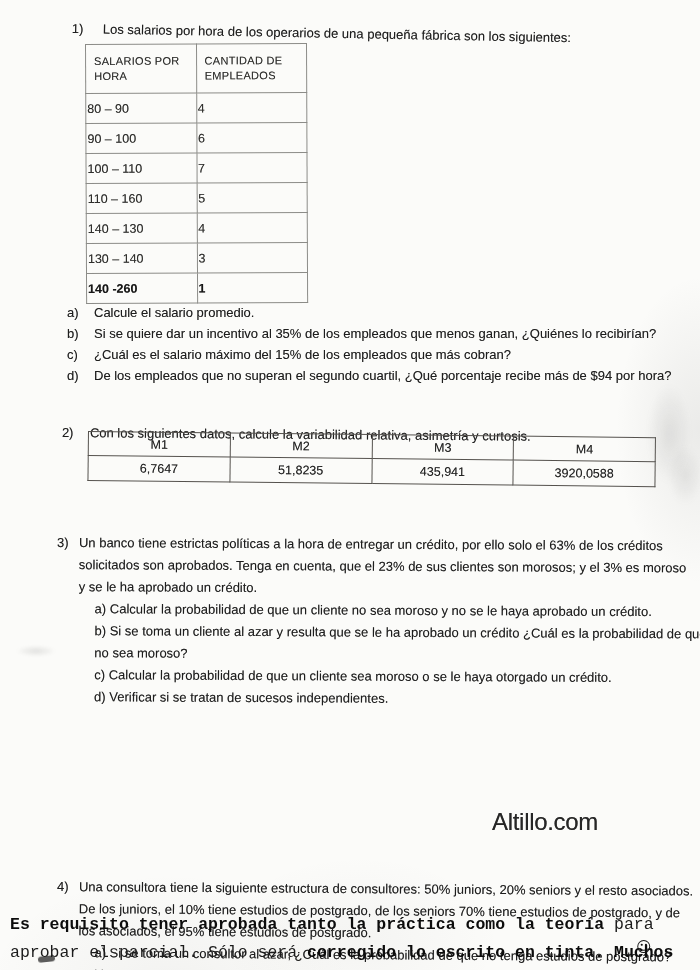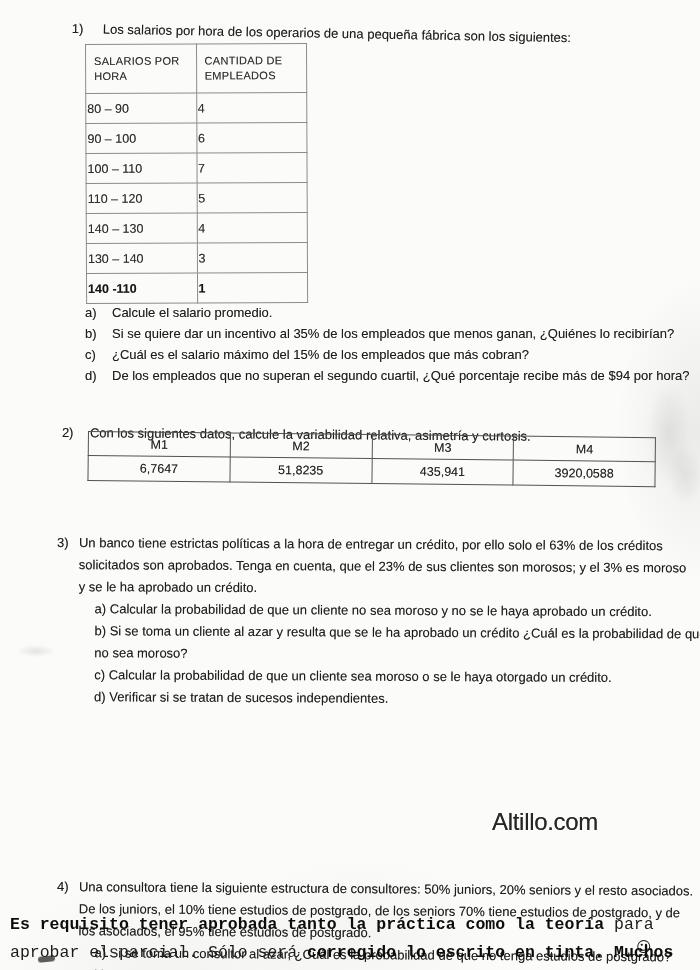--- a/index.html
+++ b/index.html
@@ -131,7 +131,7 @@
       <td class="c-count">7</td>
     </tr>
     <tr>
-      <td class="c-range">110 – 120</td>
+      <td class="c-range">110 – 160</td>
       <td class="c-count">5</td>
     </tr>
     <tr>

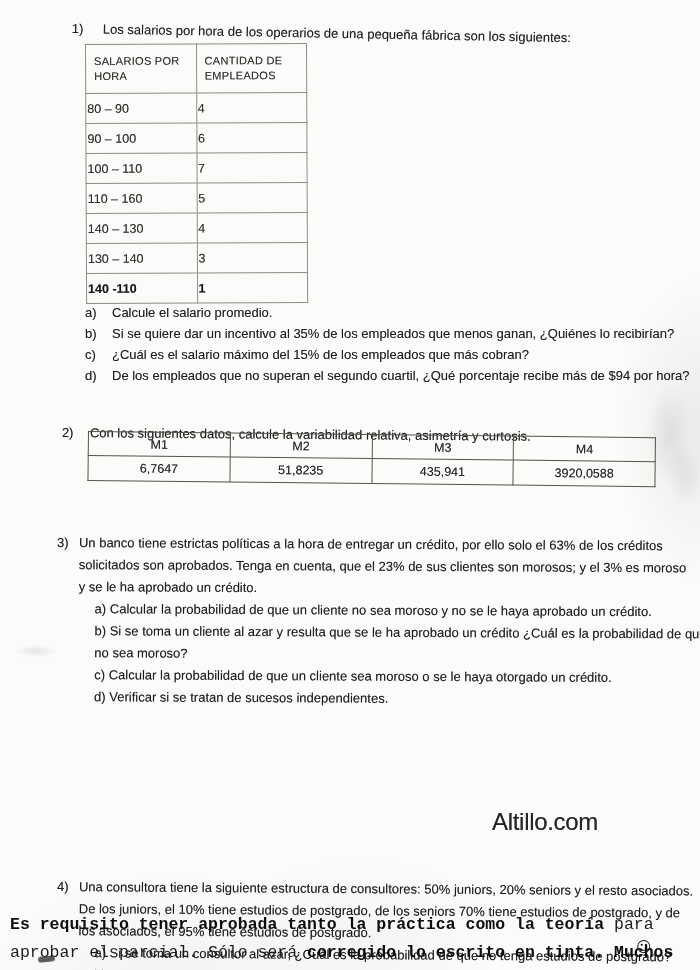--- a/index.html
+++ b/index.html
@@ -143,7 +143,7 @@
       <td class="c-count">3</td>
     </tr>
     <tr class="last-row">
-      <td class="c-range">140 -110</td>
+      <td class="c-range">140 -260</td>
       <td class="c-count">1</td>
     </tr>
   </tbody>

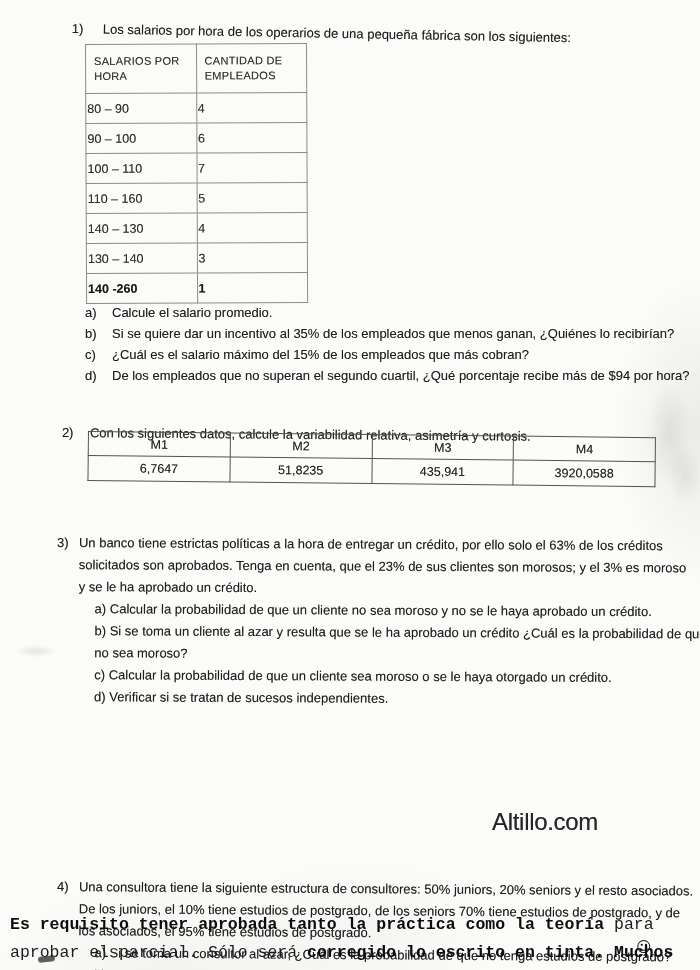--- a/index.html
+++ b/index.html
@@ -41,7 +41,7 @@
   td.c-count { width:103px; }
   tr.last-row td { font-weight:700; color:#161616; }
 
-  .q1-items { left:85px; top:302px; line-height:21px; }
+  .q1-items { left:67px; top:302px; line-height:21px; }
   .q1-items .item-line { white-space:nowrap; }
   .q1-items .ilabel { display:inline-block; width:27px; }
 

